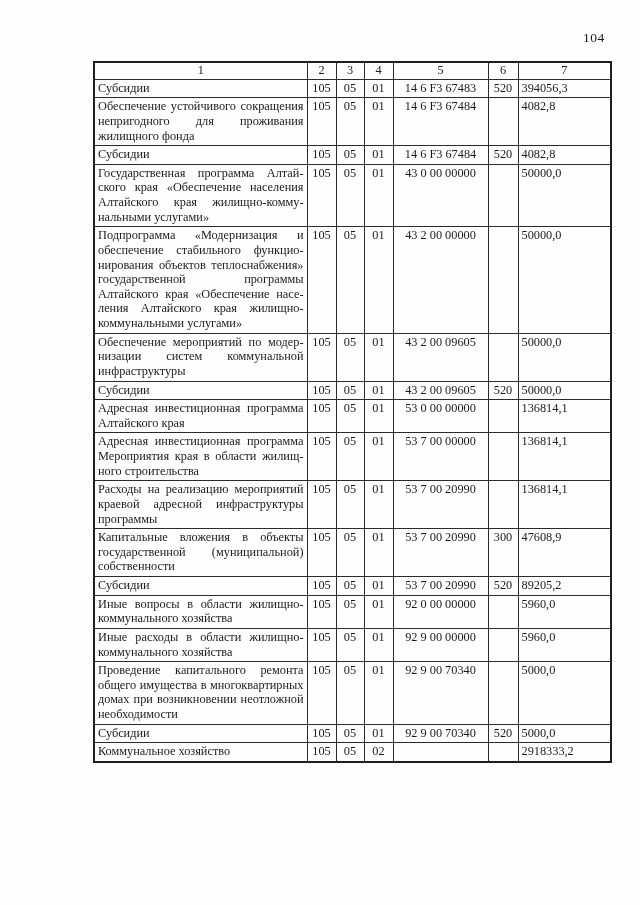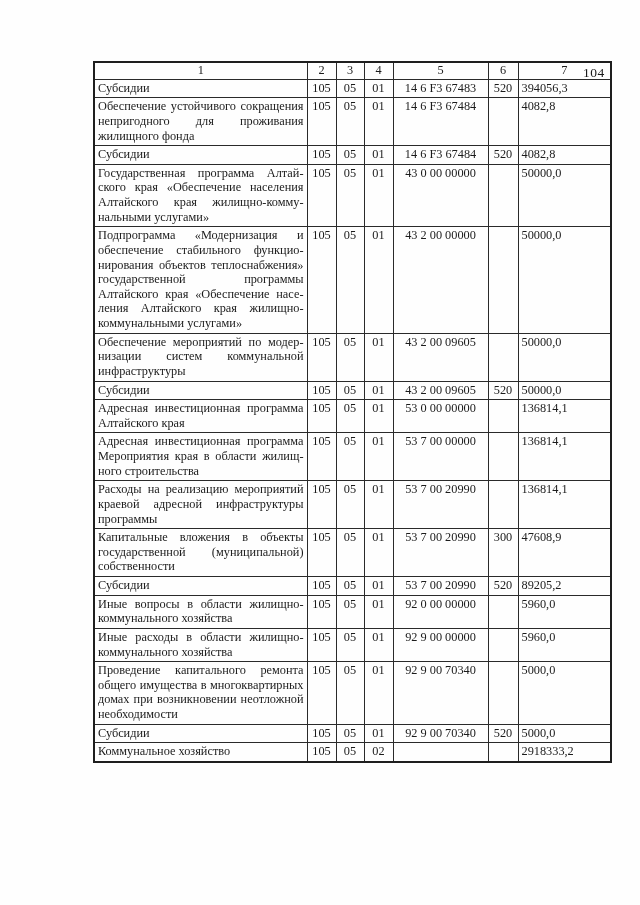--- a/index.html
+++ b/index.html
@@ -19,7 +19,6 @@
     left: 583px;
     font-size: 13.5px;
     letter-spacing: 0.5px;
-    margin-top: 35px;
   }
   table.budget {
     position: absolute;

